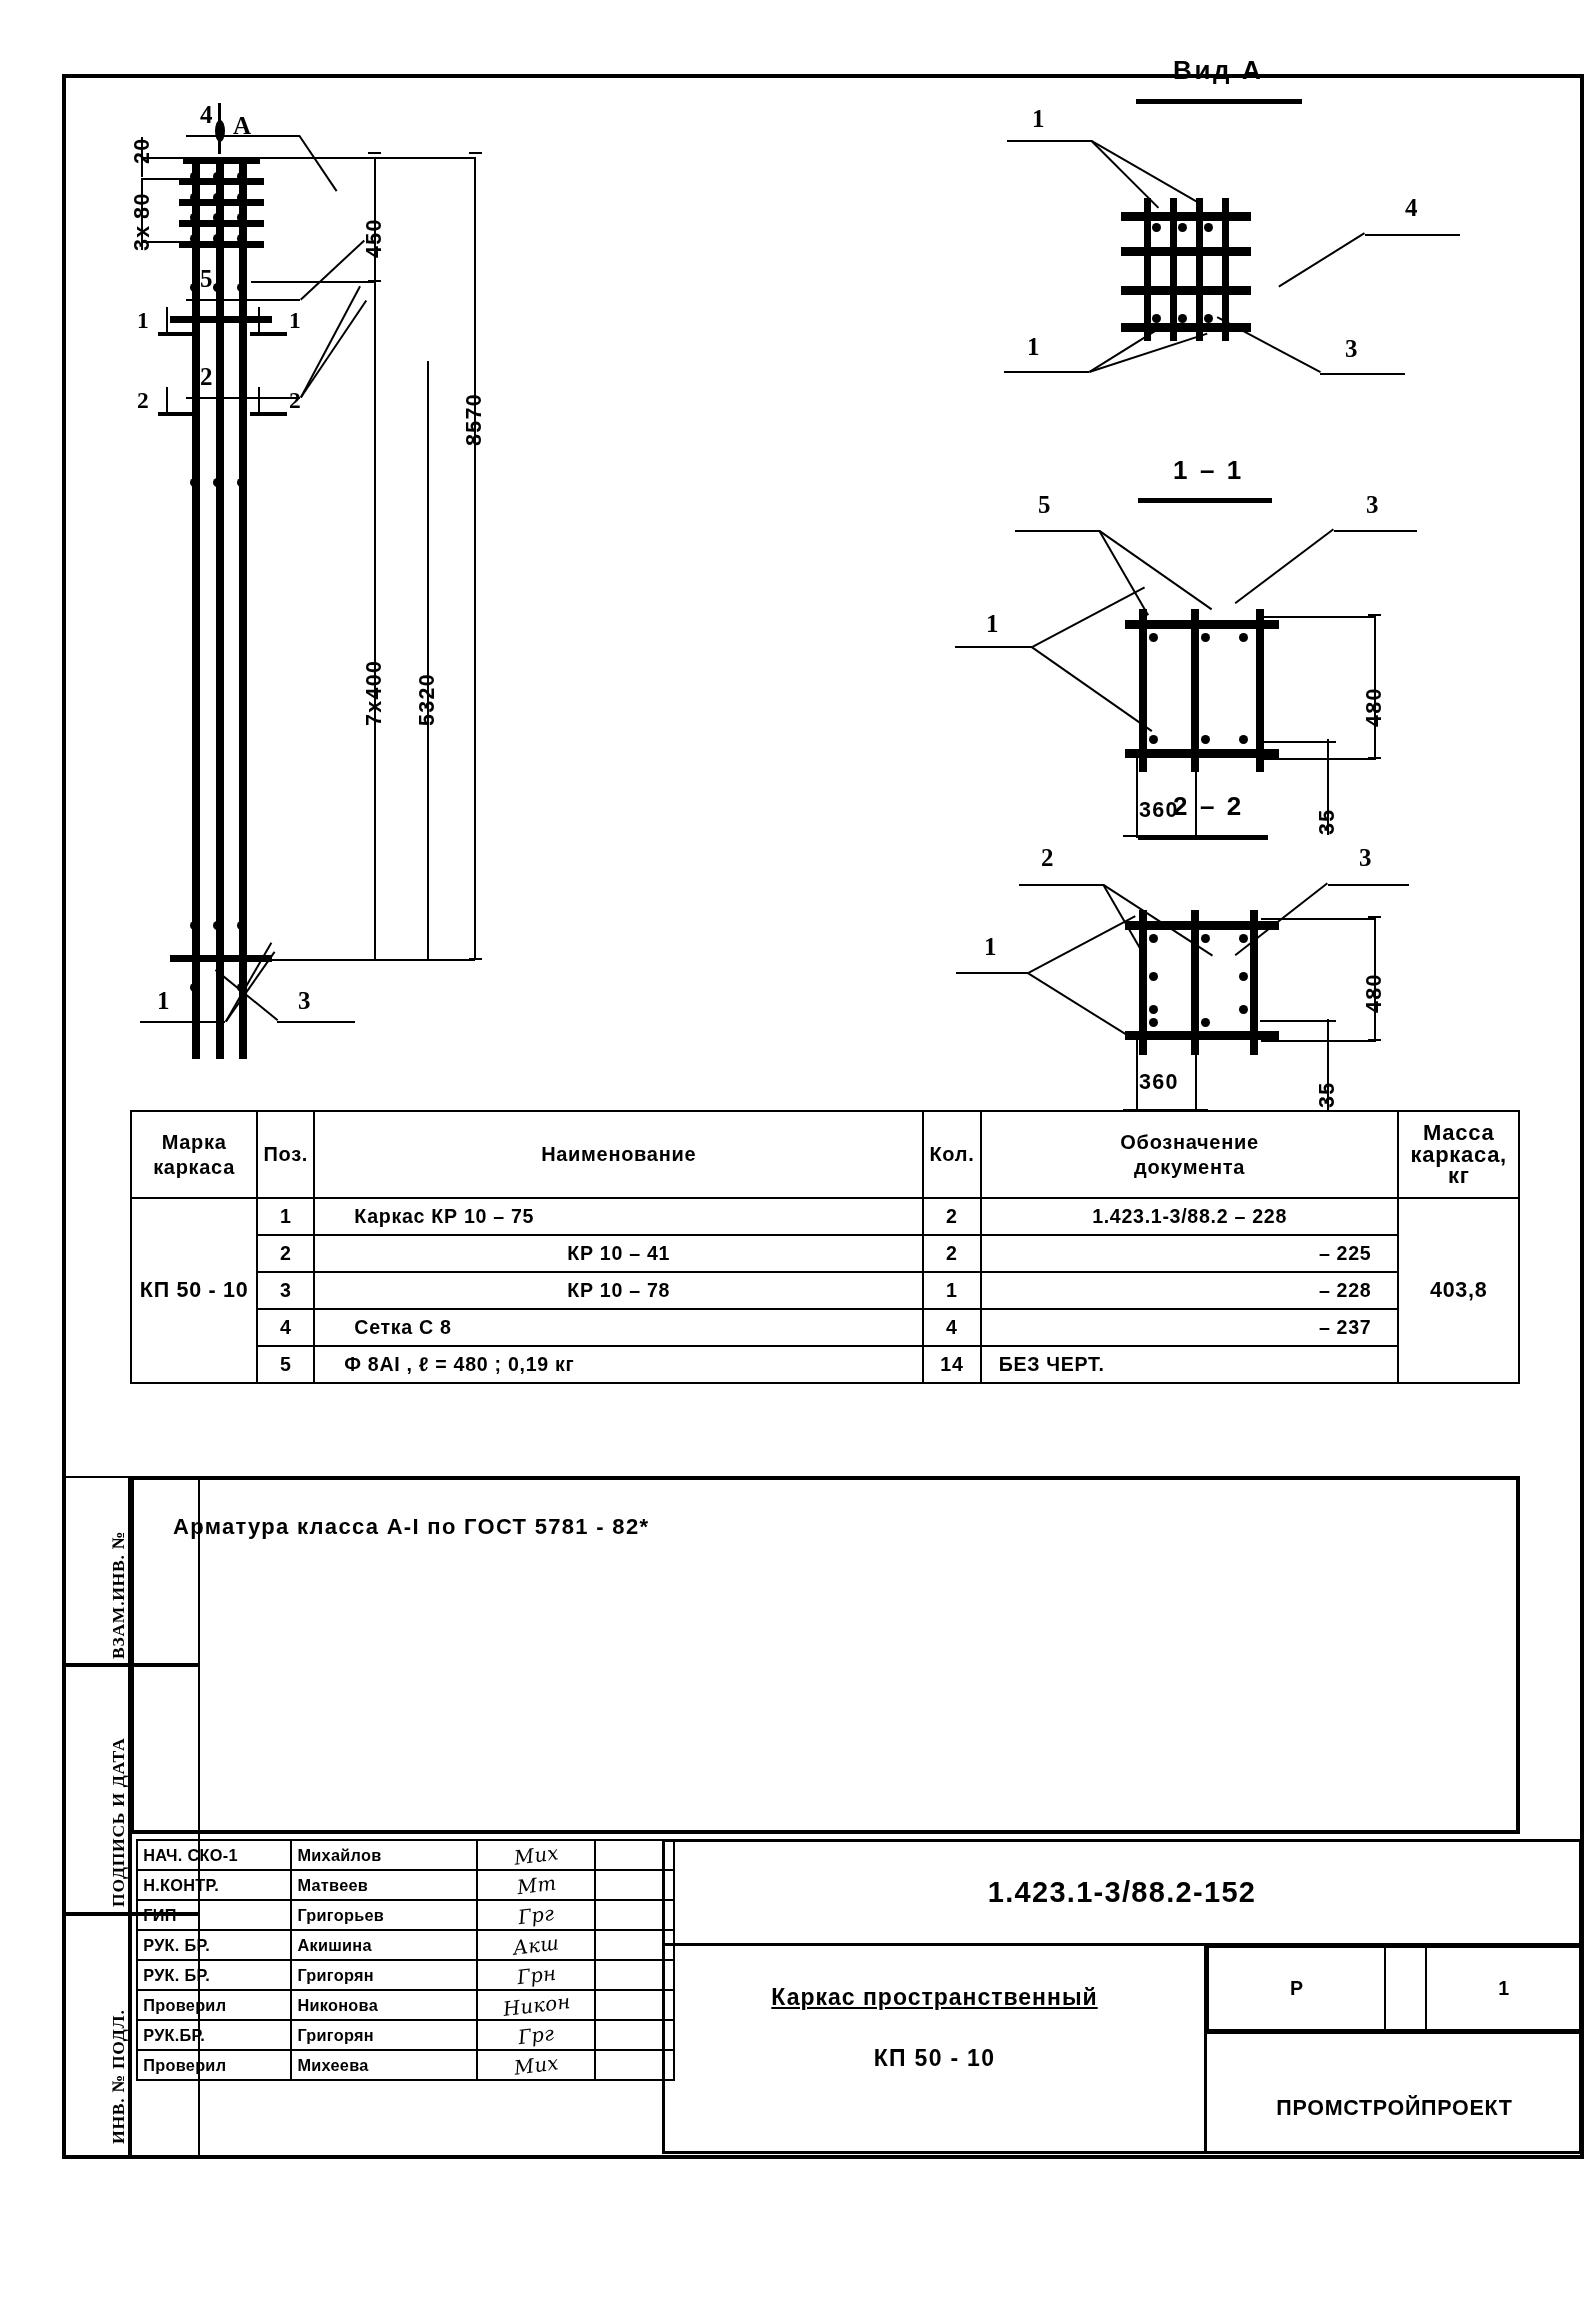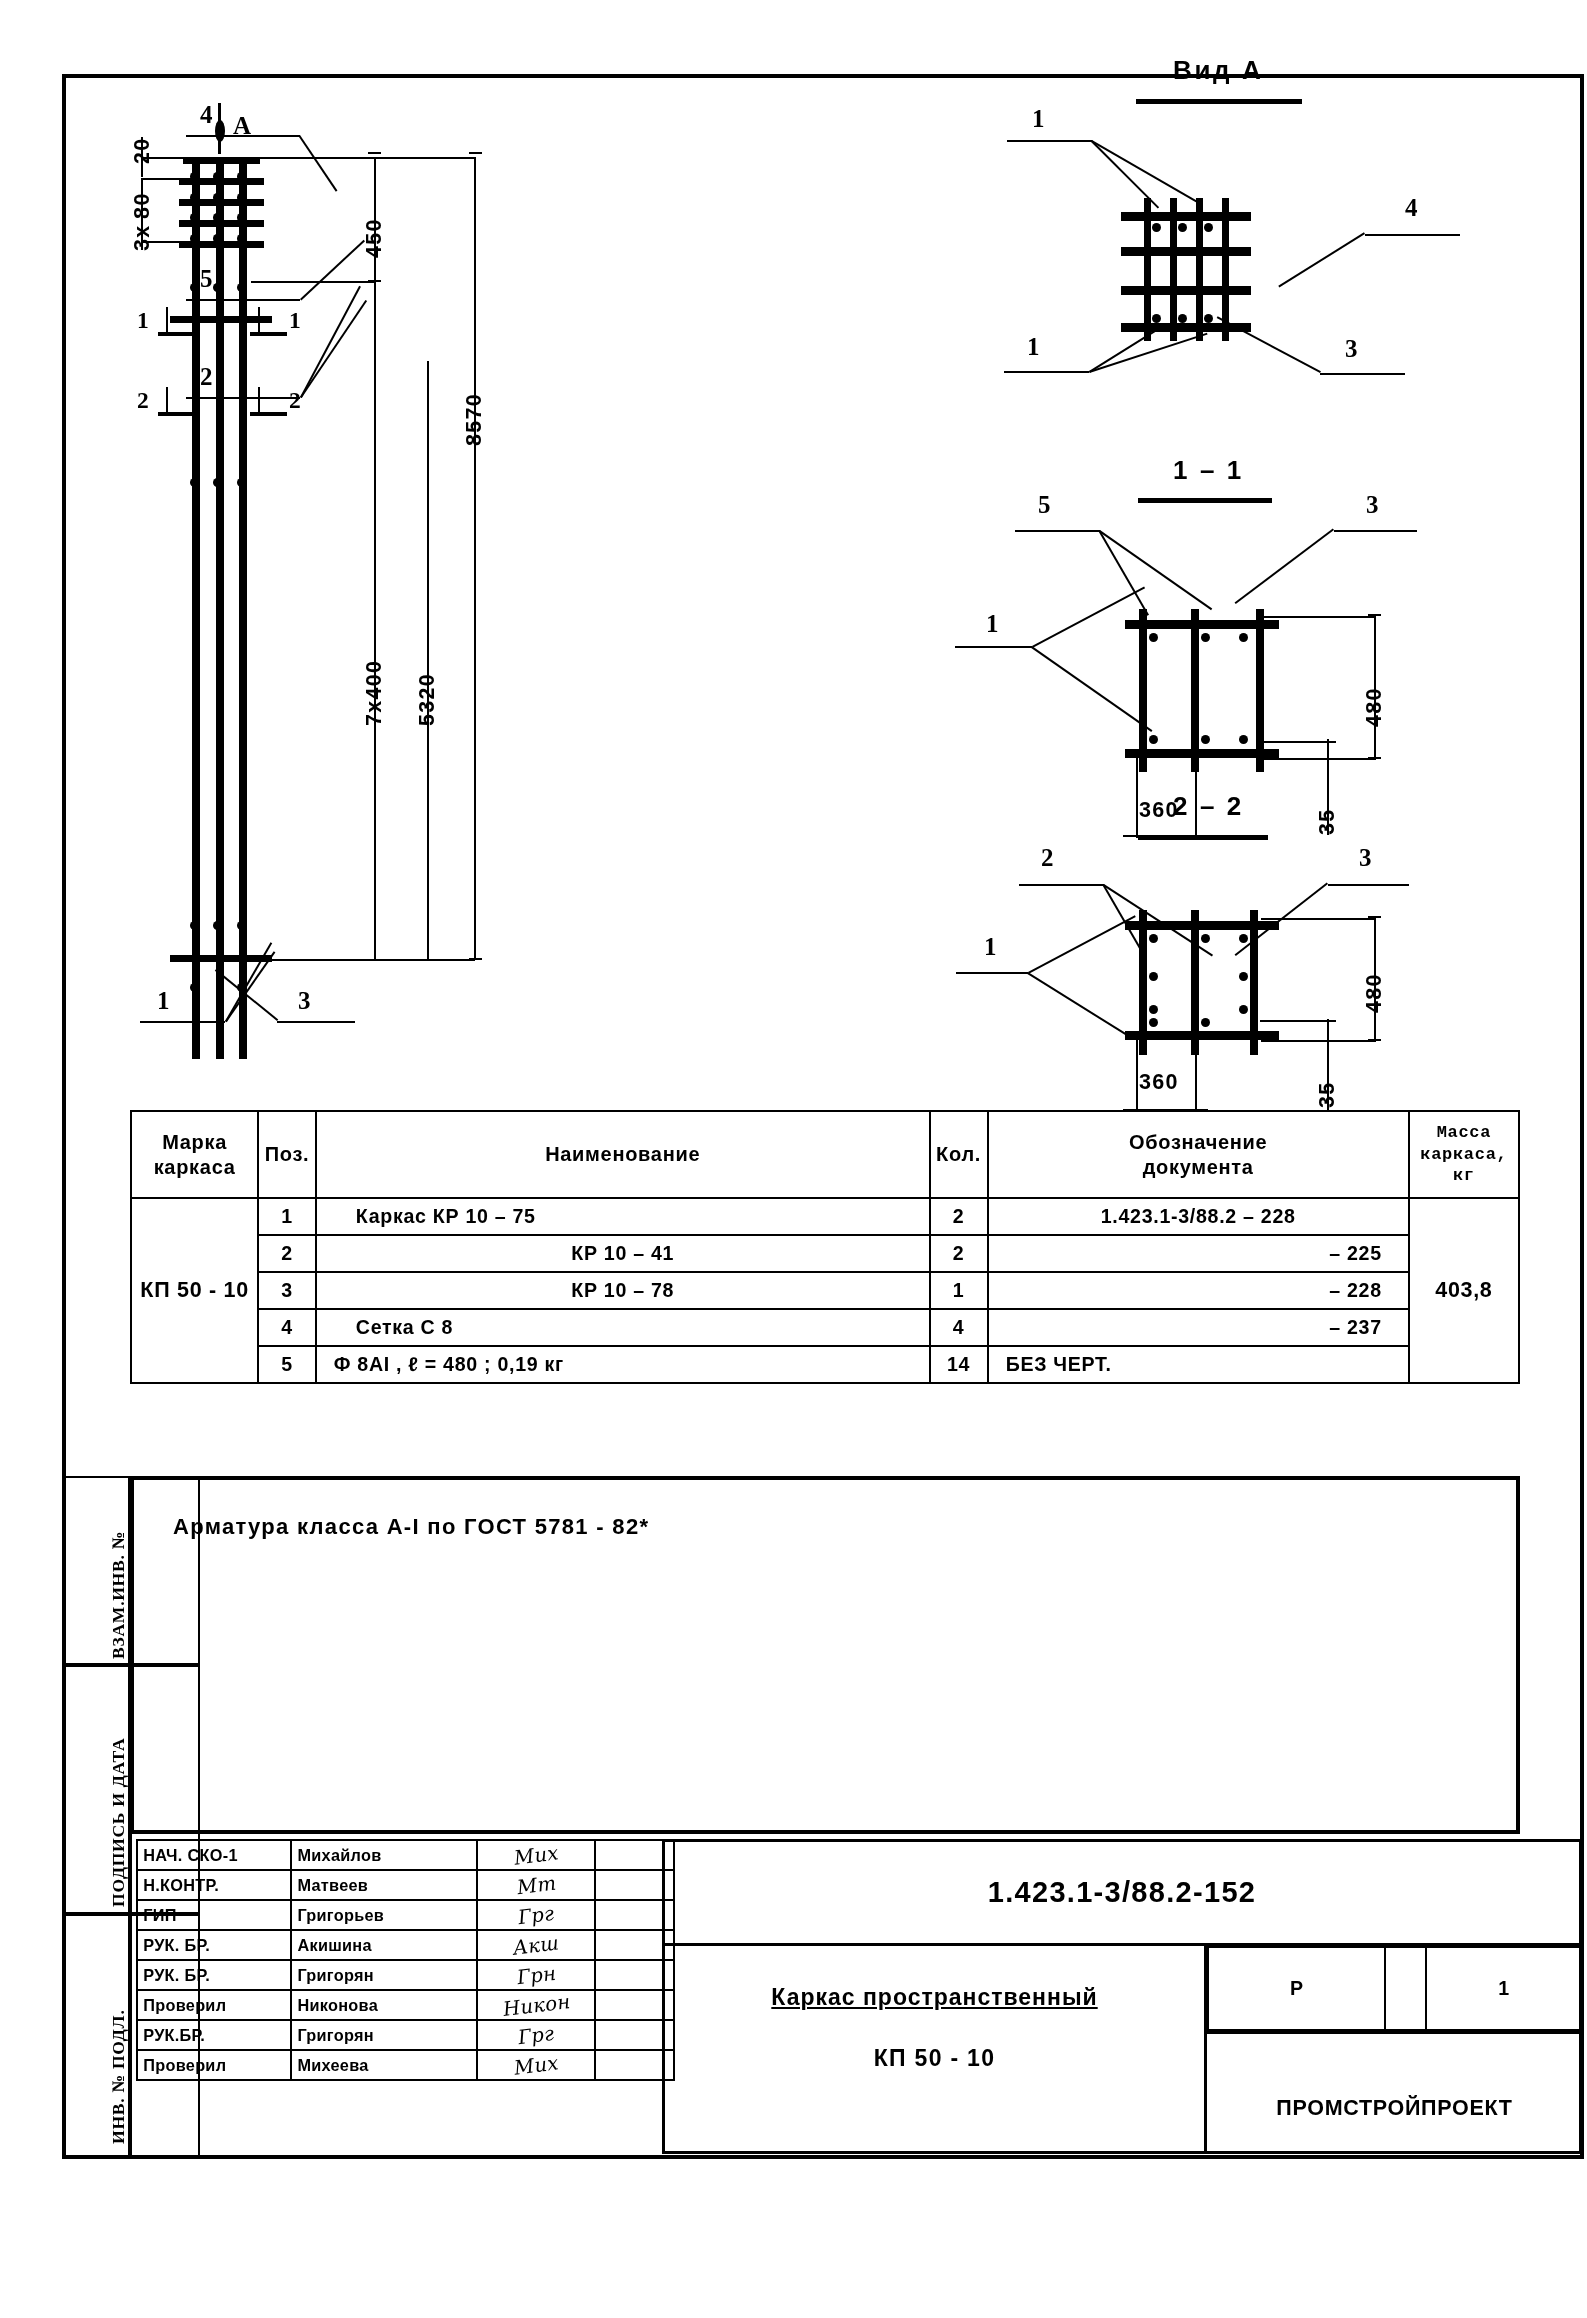--- a/index.html
+++ b/index.html
@@ -367,7 +367,7 @@
     <td class="c-qty hdr">Кол.</td>
     <td class="c-doc hdr" style="white-space:pre-line;">Обозначение
 документа</td>
-    <td class="c-mass hdr" style="white-space:pre-line;font-size:17px;line-height:21.5px;font-family:Liberation Mono, monospace;">Масса
+    <td class="c-mass hdr" style="white-space:pre-line;font-size:22px;line-height:21.5px;">Масса
 каркаса,
 кг</td>
   </tr>

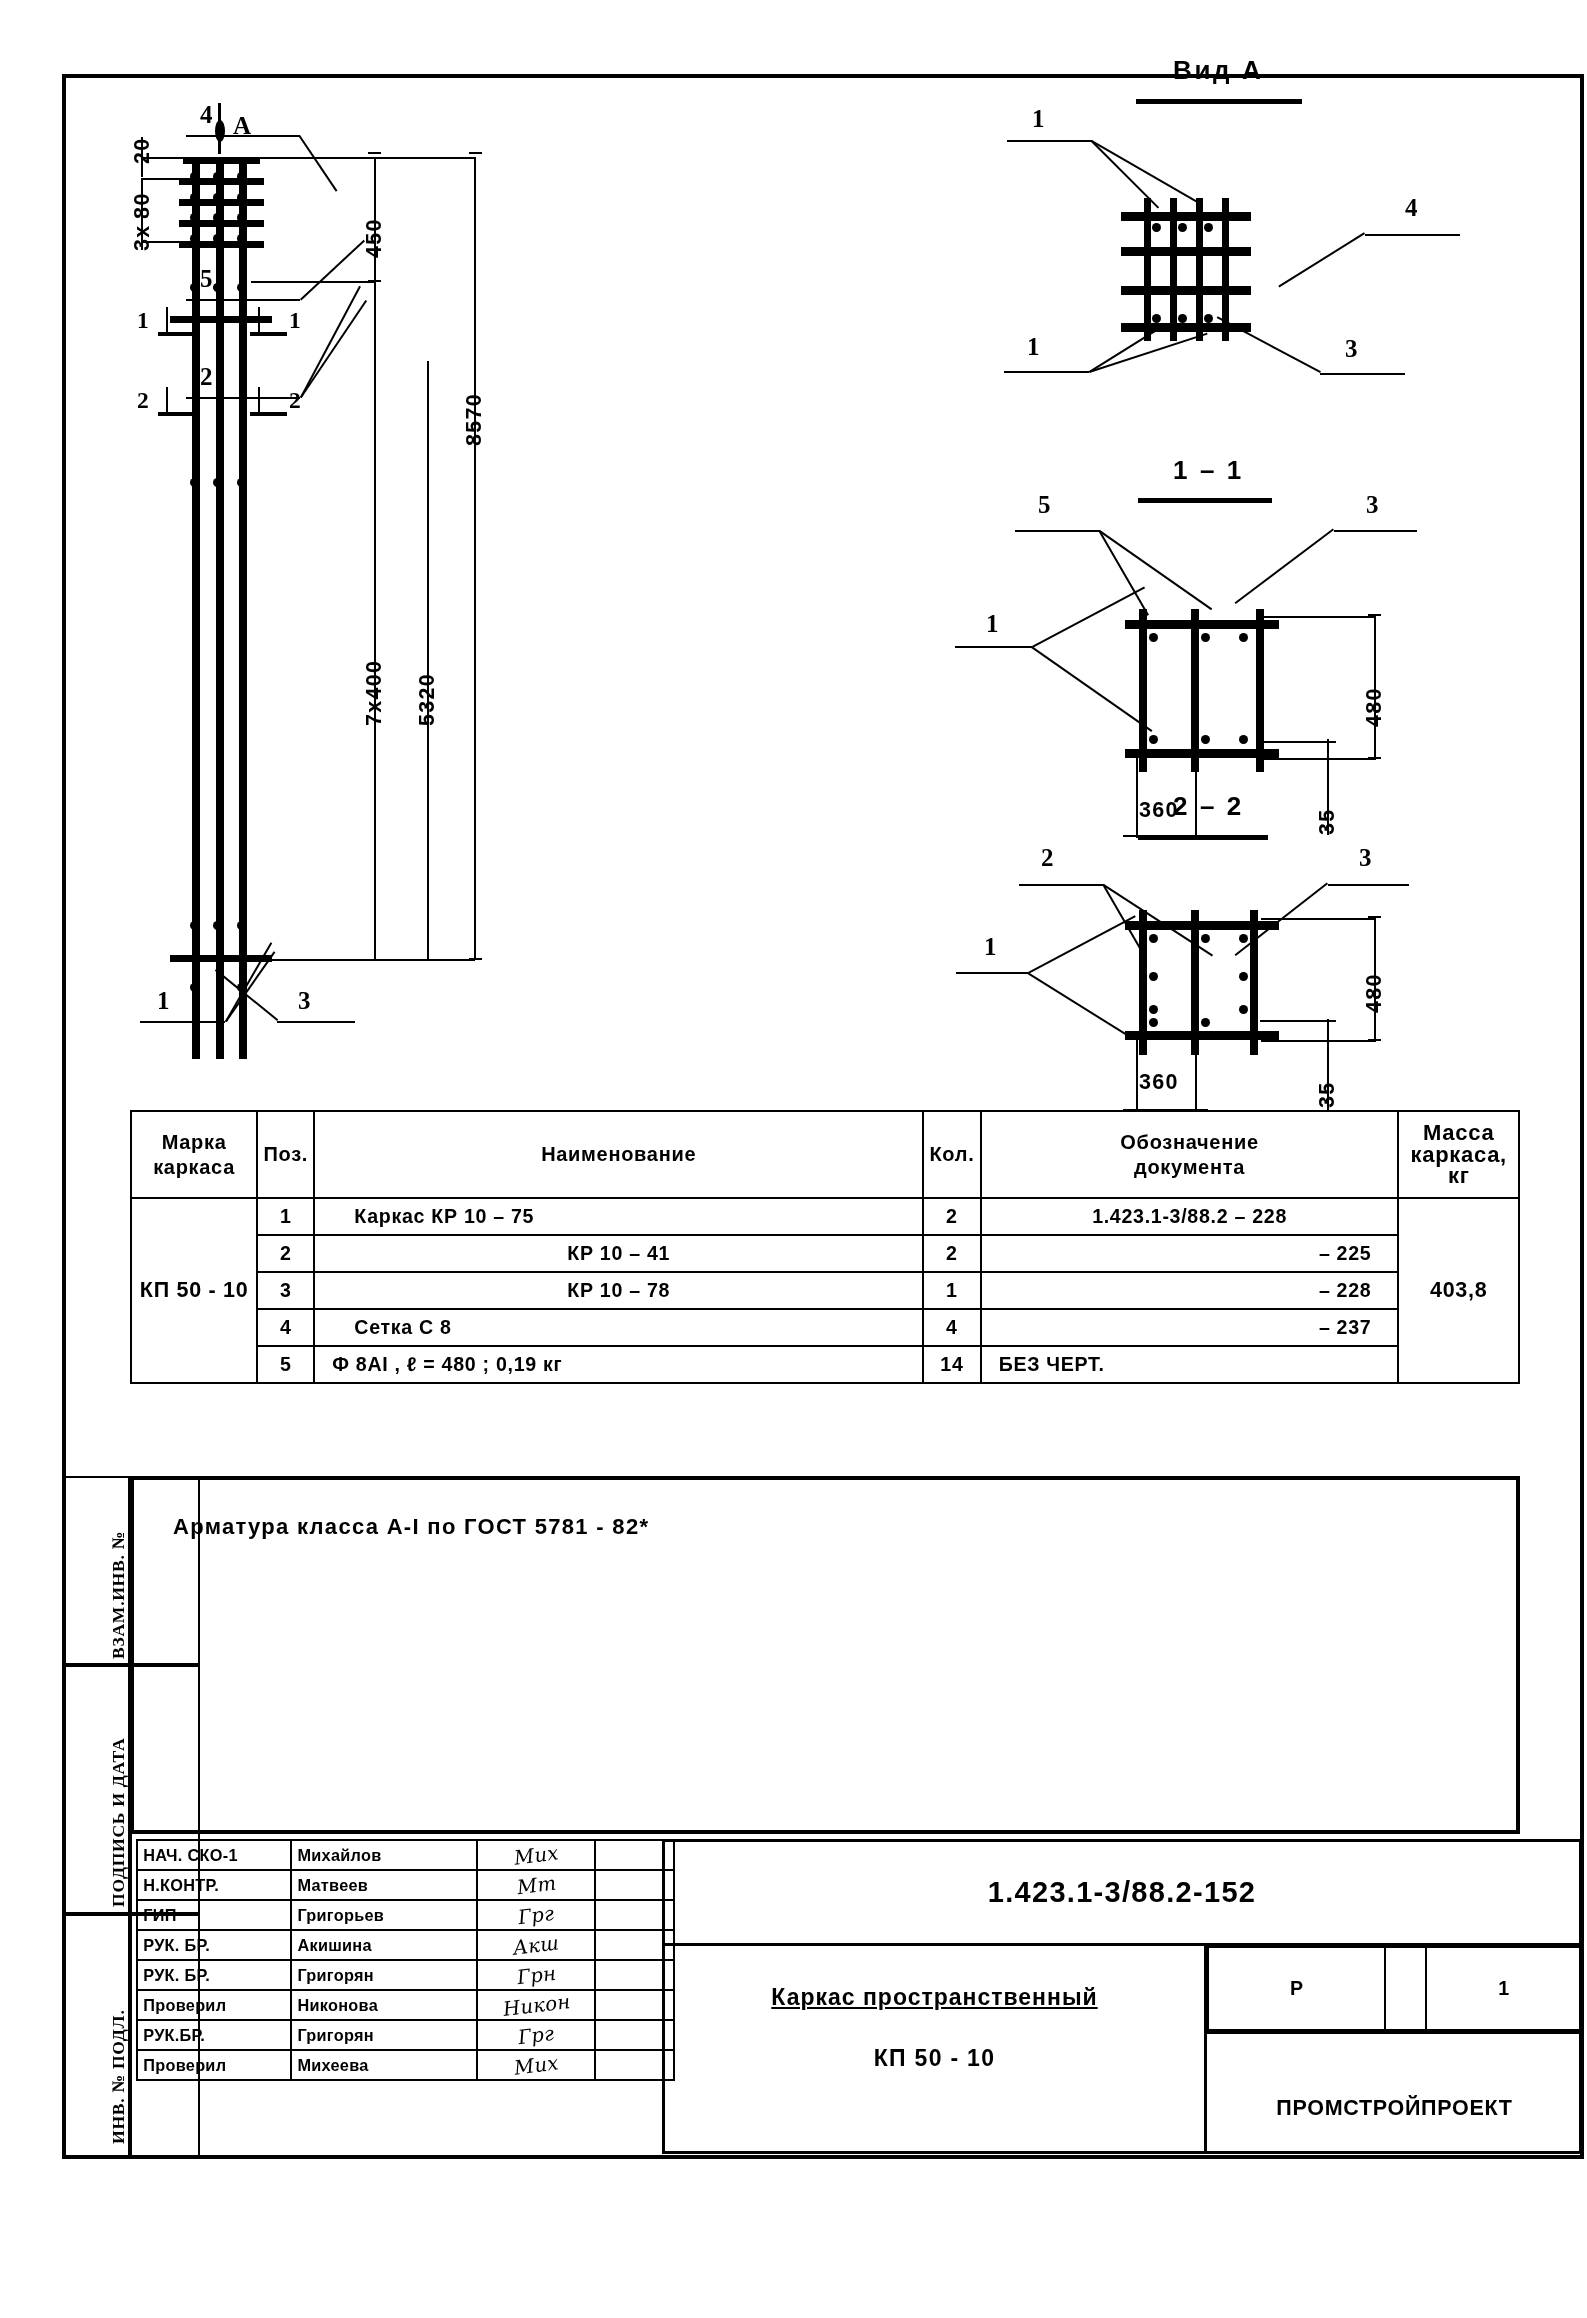--- a/index.html
+++ b/index.html
@@ -399,7 +399,7 @@
   </tr>
   <tr>
     <td class="c-pos">5</td>
-    <td class="c-name nm-l" style="padding-left:17px;">Ф 8АI , ℓ = 480 ;  0,19 кг</td>
+    <td class="c-name nm-l" style="padding-left:29px;">Ф 8АI , ℓ = 480 ;  0,19 кг</td>
     <td class="c-qty">14</td>
     <td class="c-doc nm-l" style="padding-left:17px;">БЕЗ  ЧЕРТ.</td>
   </tr>

